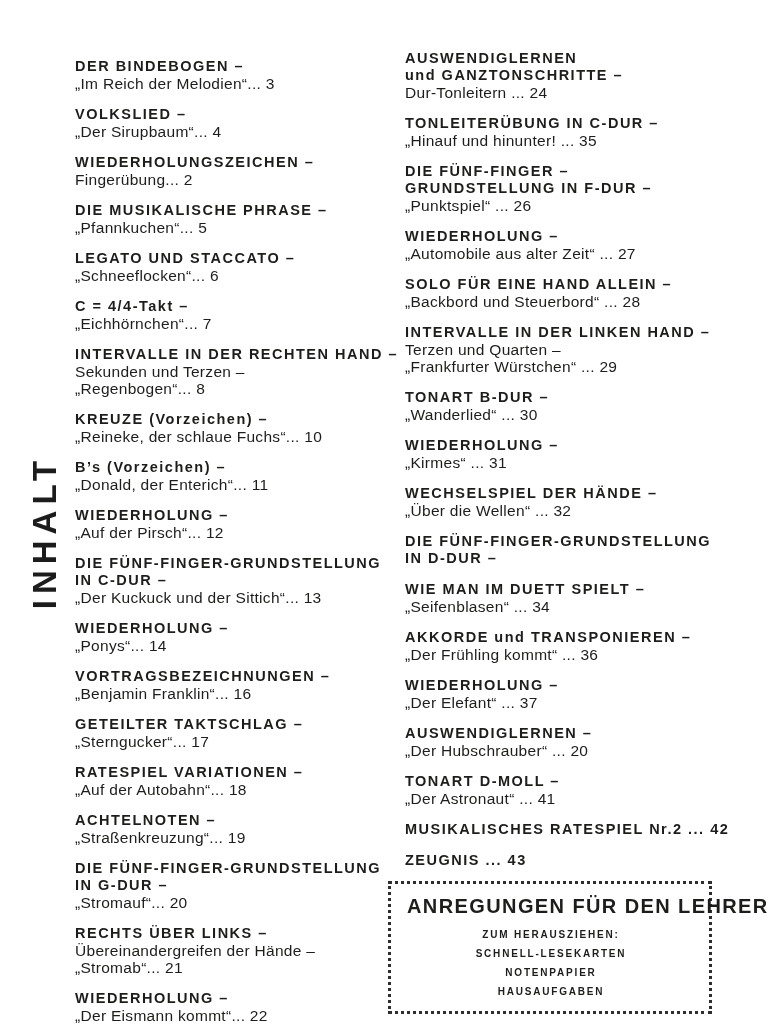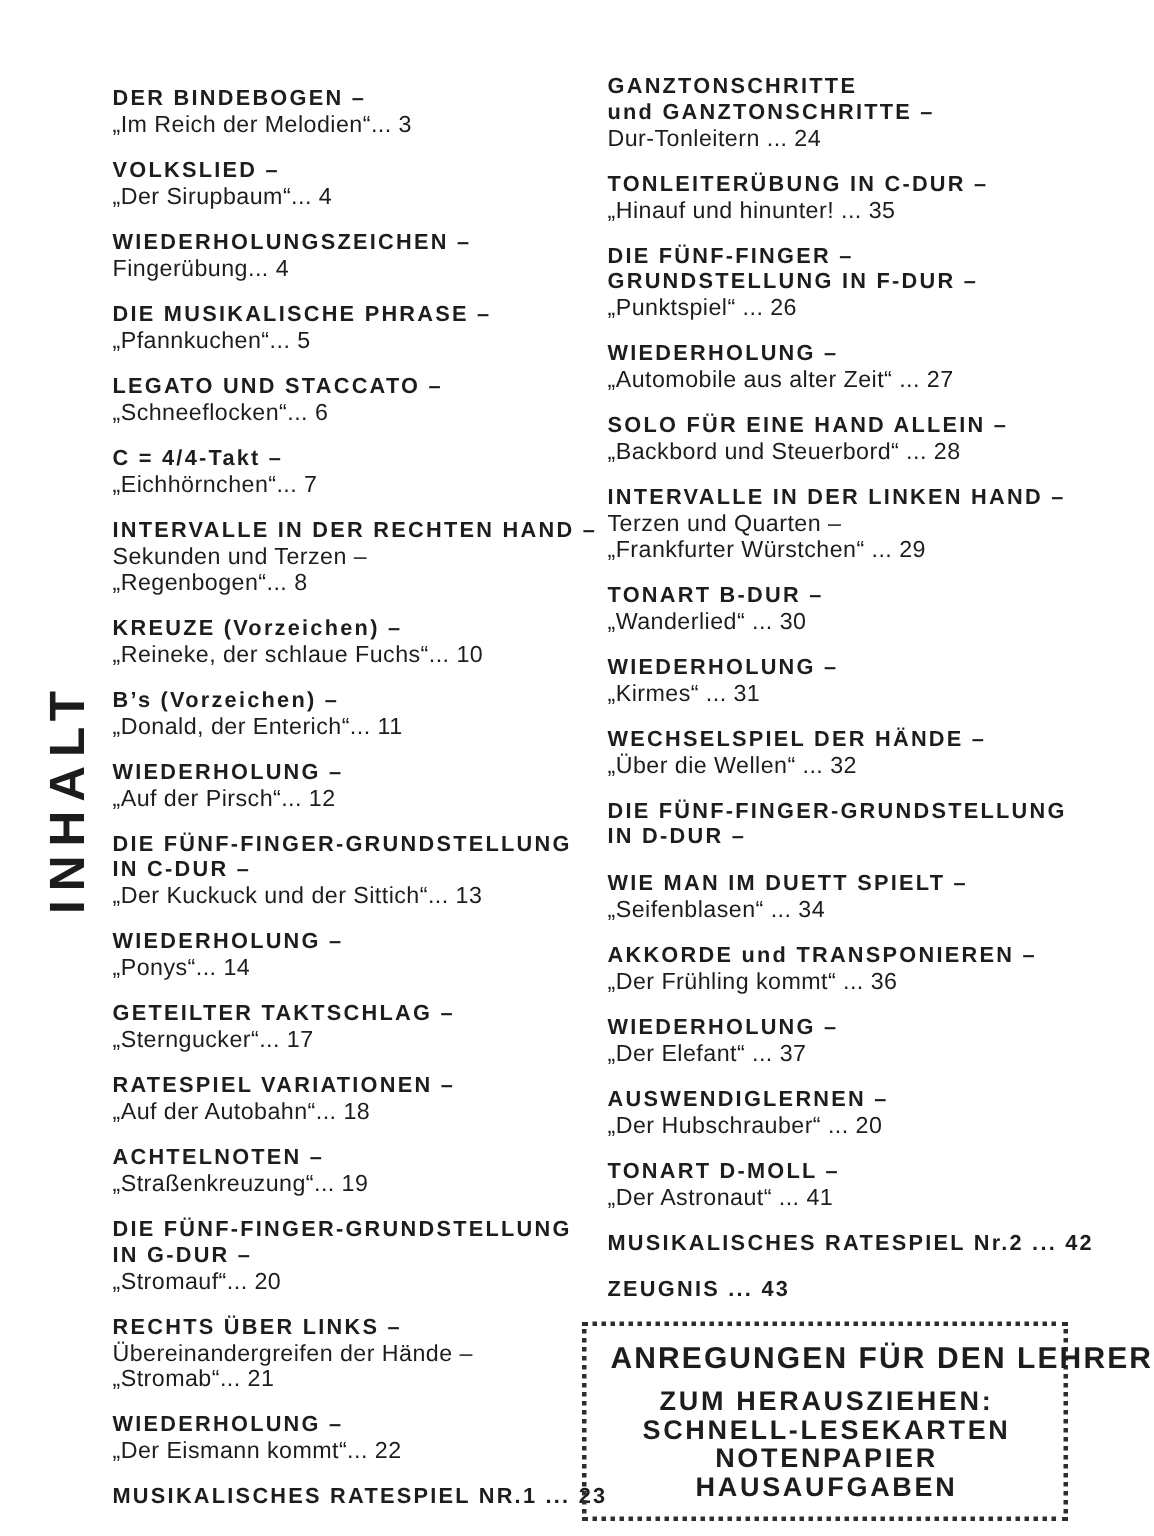--- a/index.html
+++ b/index.html
@@ -165,7 +165,7 @@
   <div class="col col-right" id="col-right">
 
     <div class="entry">
-        <div class="h-line">GANZTONSCHRITTE</div>
+        <div class="h-line">AUSWENDIGLERNEN</div>
         <div class="h-line">und GANZTONSCHRITTE –</div>
         <div class="s-line">Dur-Tonleitern ... 24</div>
       </div>

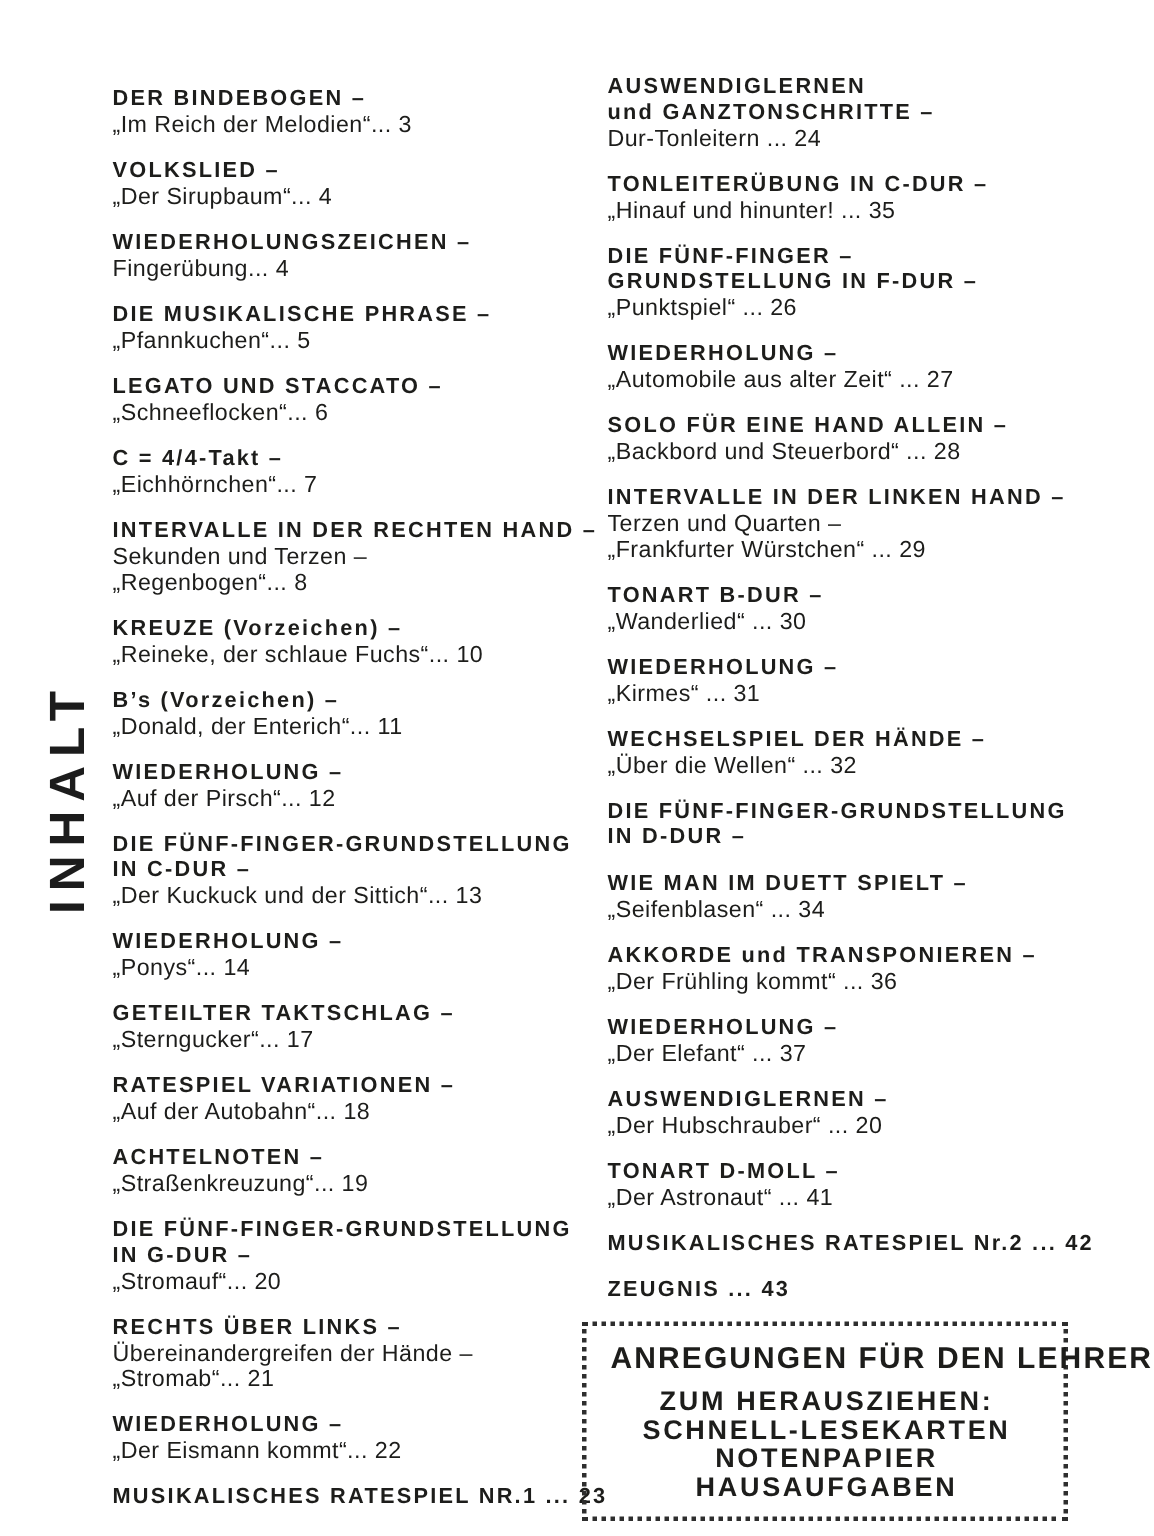--- a/index.html
+++ b/index.html
@@ -91,7 +91,7 @@
       </div>
       <div class="entry">
         <div class="h-line">WIEDERHOLUNGSZEICHEN –</div>
-        <div class="s-line">Fingerübung... 4</div>
+        <div class="s-line">Fingerübung... 2</div>
       </div>
       <div class="entry">
         <div class="h-line">DIE MUSIKALISCHE PHRASE –</div>

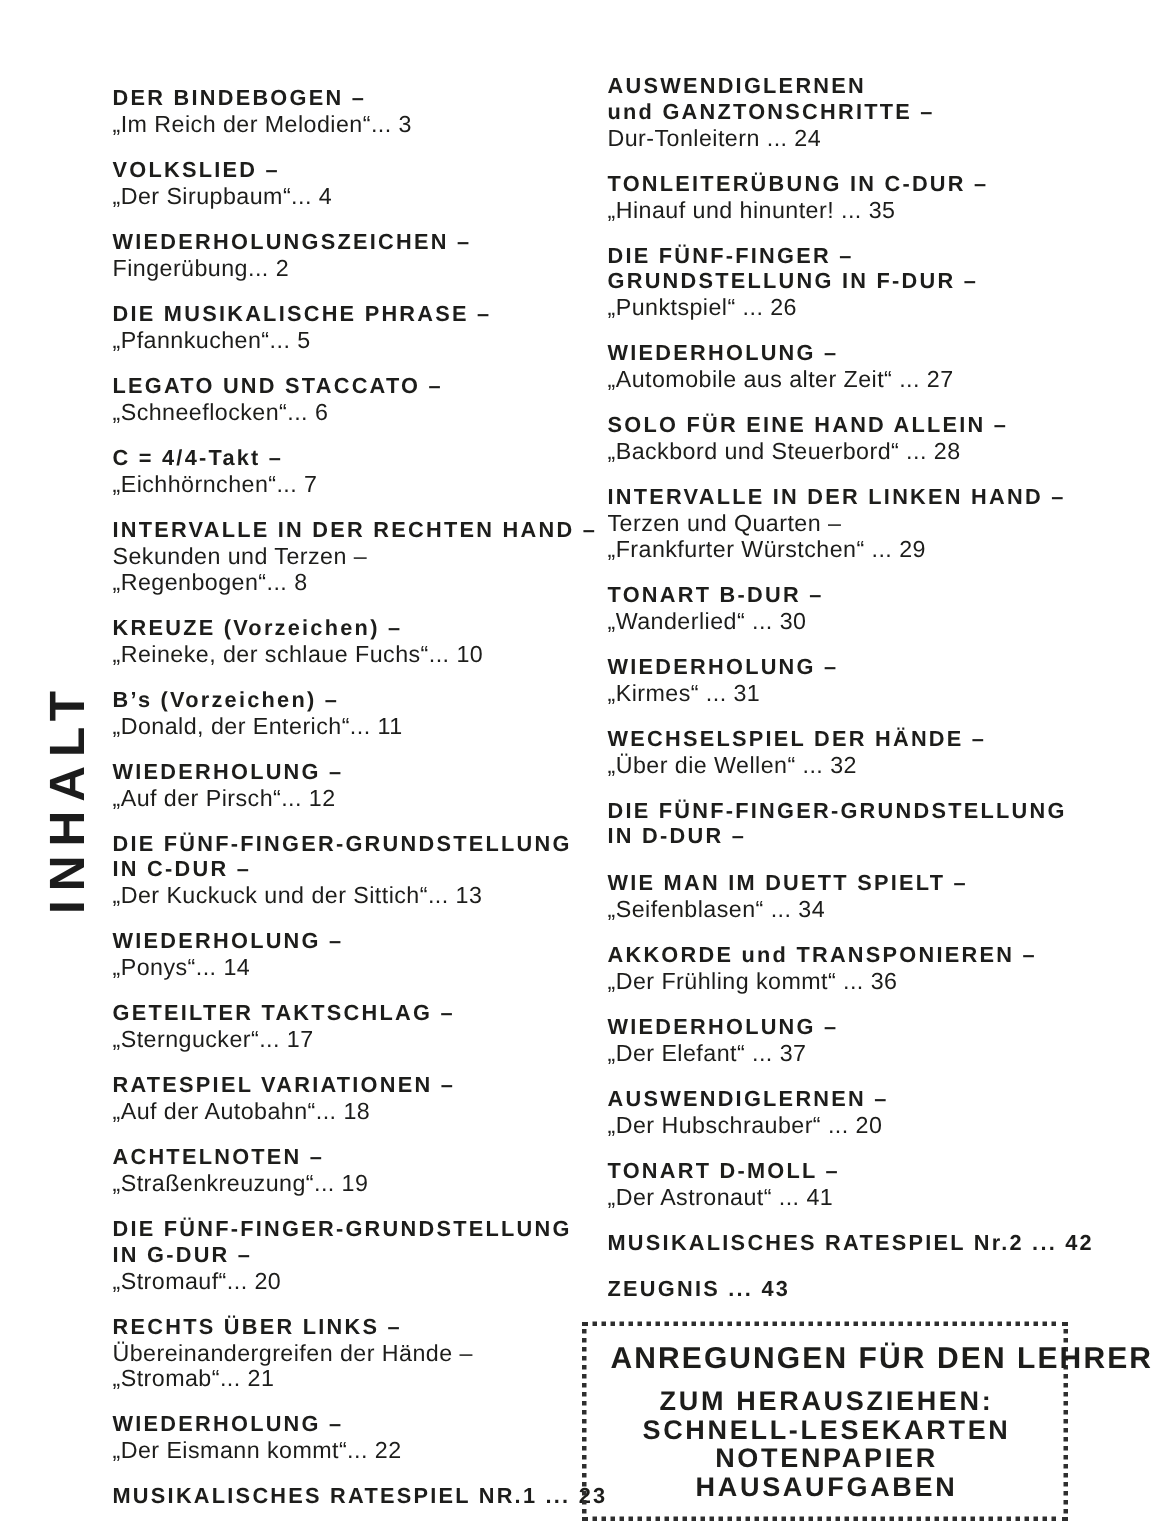--- a/index.html
+++ b/index.html
@@ -132,6 +132,10 @@
         <div class="s-line">„Ponys“... 14</div>
       </div>
       <div class="entry">
+        <div class="h-line">VORTRAGSBEZEICHNUNGEN –</div>
+        <div class="s-line">„Benjamin Franklin“... 16</div>
+      </div>
+      <div class="entry">
         <div class="h-line">GETEILTER TAKTSCHLAG –</div>
         <div class="s-line">„Sterngucker“... 17</div>
       </div>

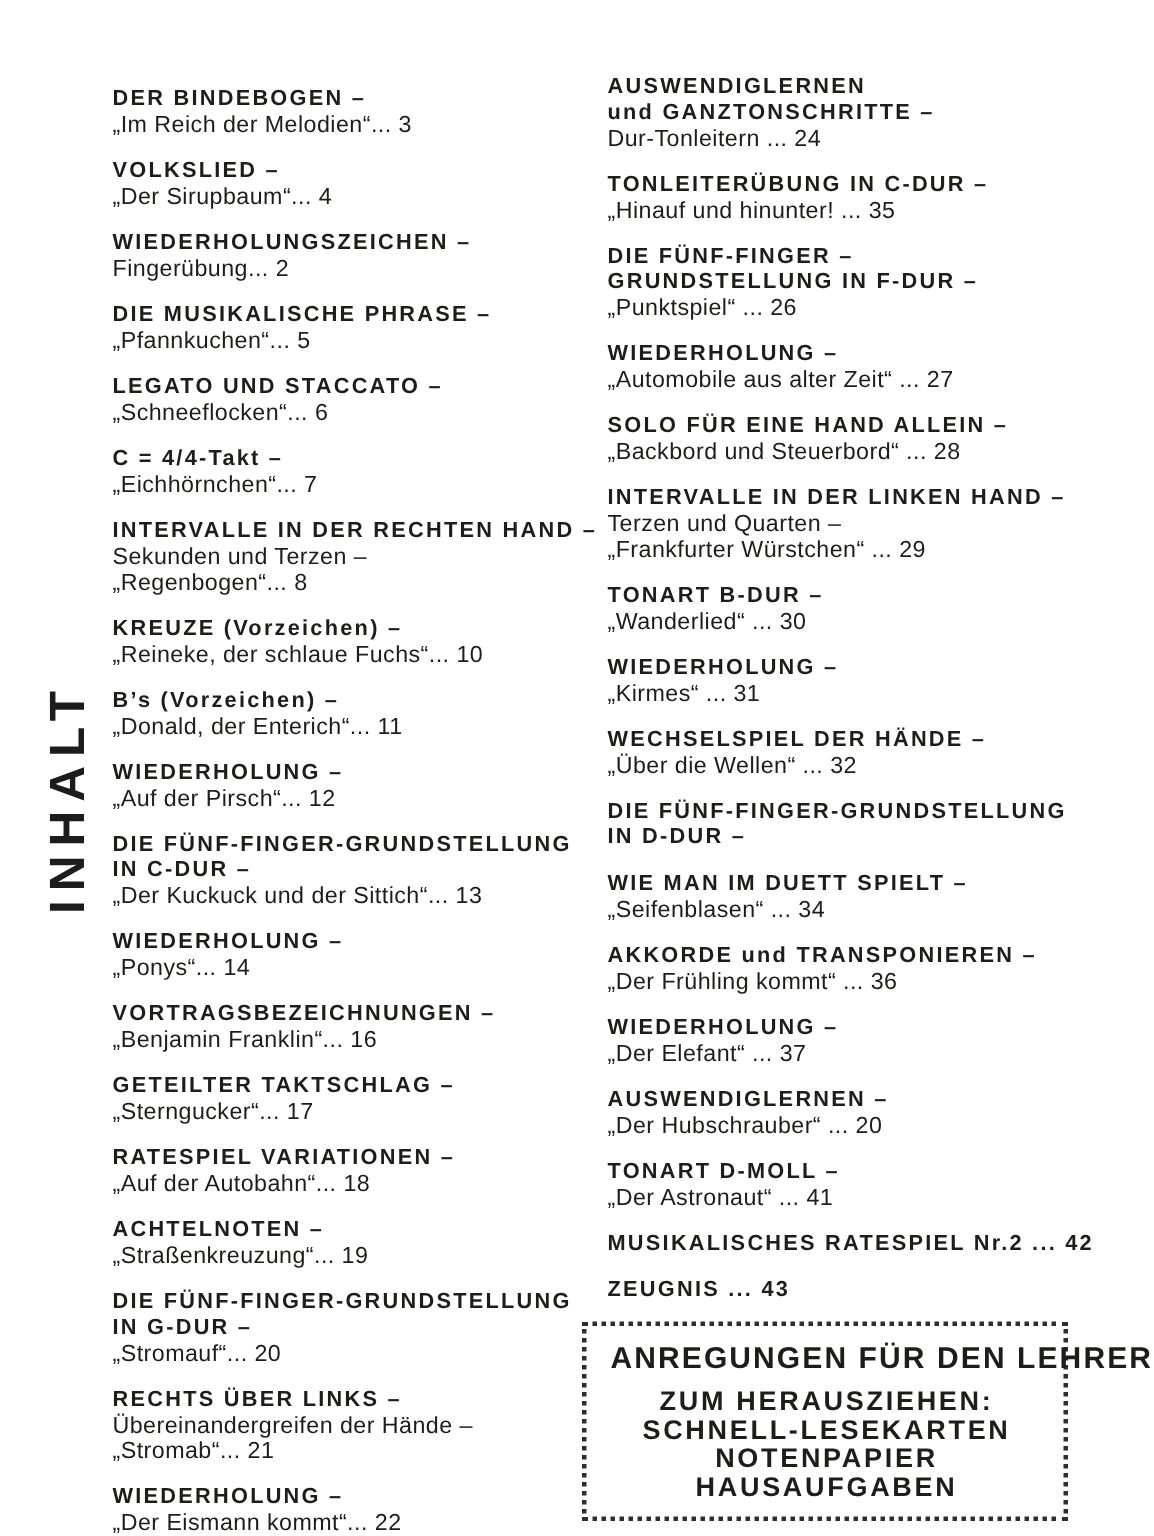--- a/index.html
+++ b/index.html
@@ -68,7 +68,7 @@
   .box-center { text-align:center; margin-top:10px; }
   .c-line {
     font-weight:700;
-    font-size:18px;
+    font-size:10px;
     line-height:19px;
     letter-spacing:1.8px;
   }

